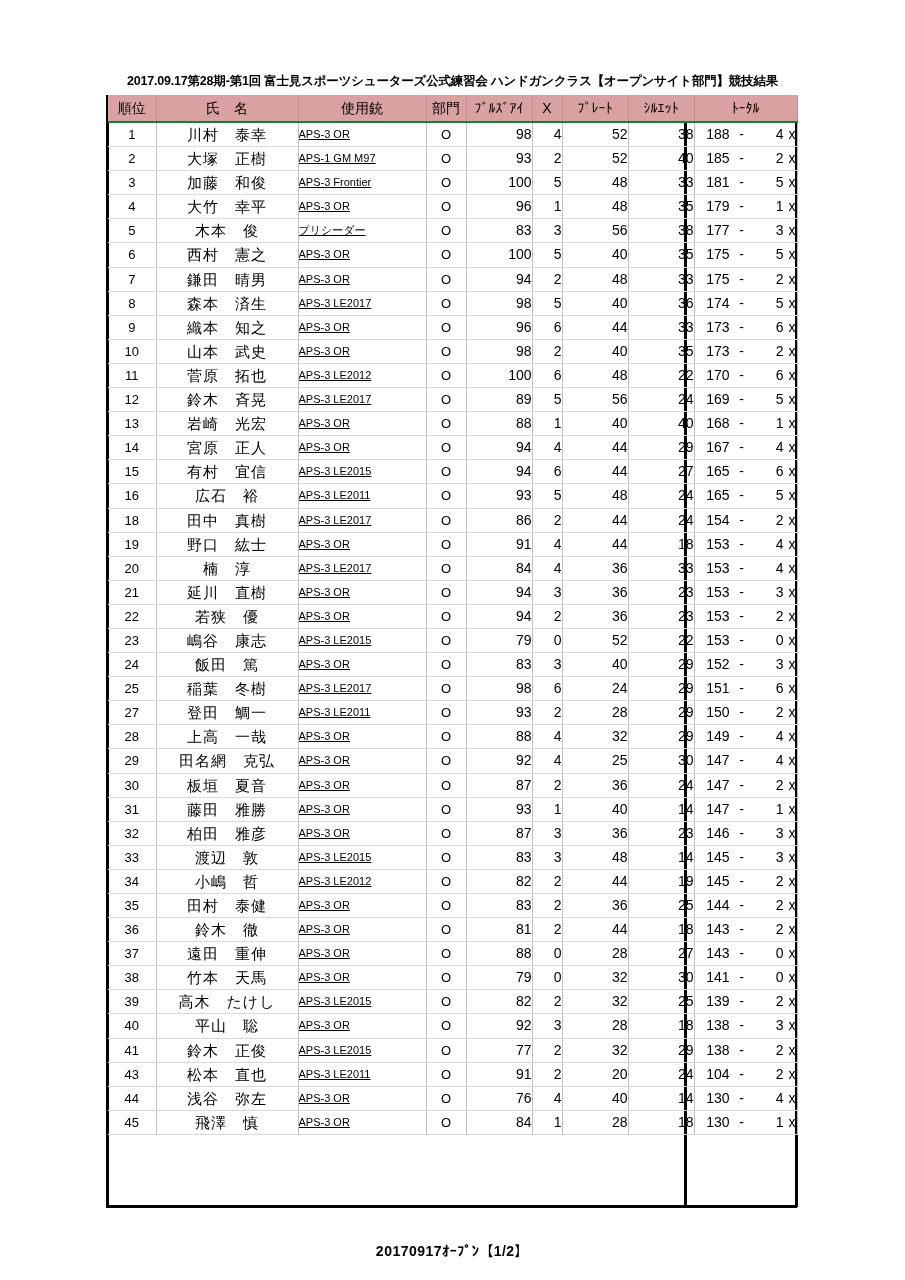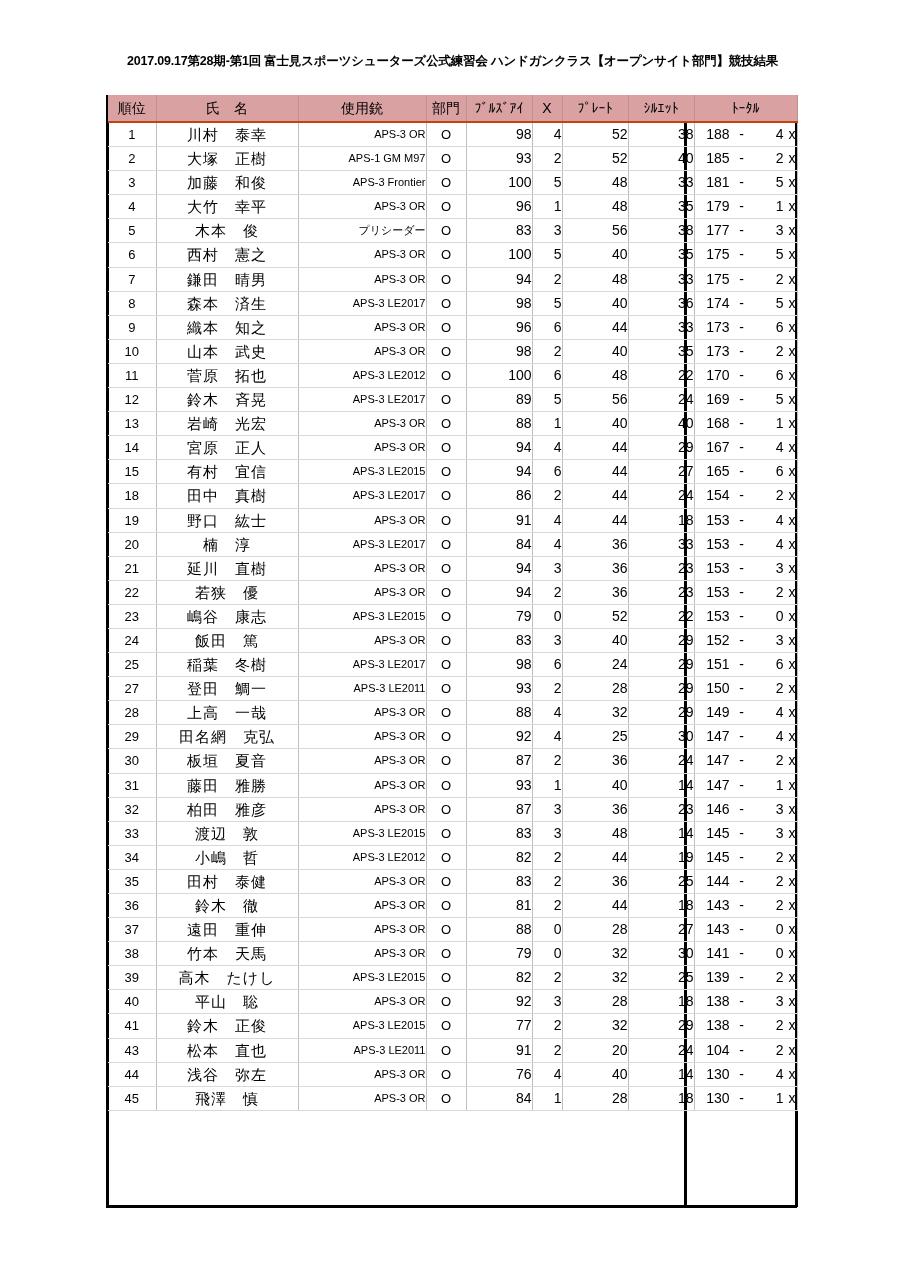--- a/index.html
+++ b/index.html
@@ -24,7 +24,7 @@
   .title {
     position: absolute;
     left: 0;
-    top: 54px;
+    top: 74px;
     width: 905px;
     text-align: center;
     font-size: 12.5px;

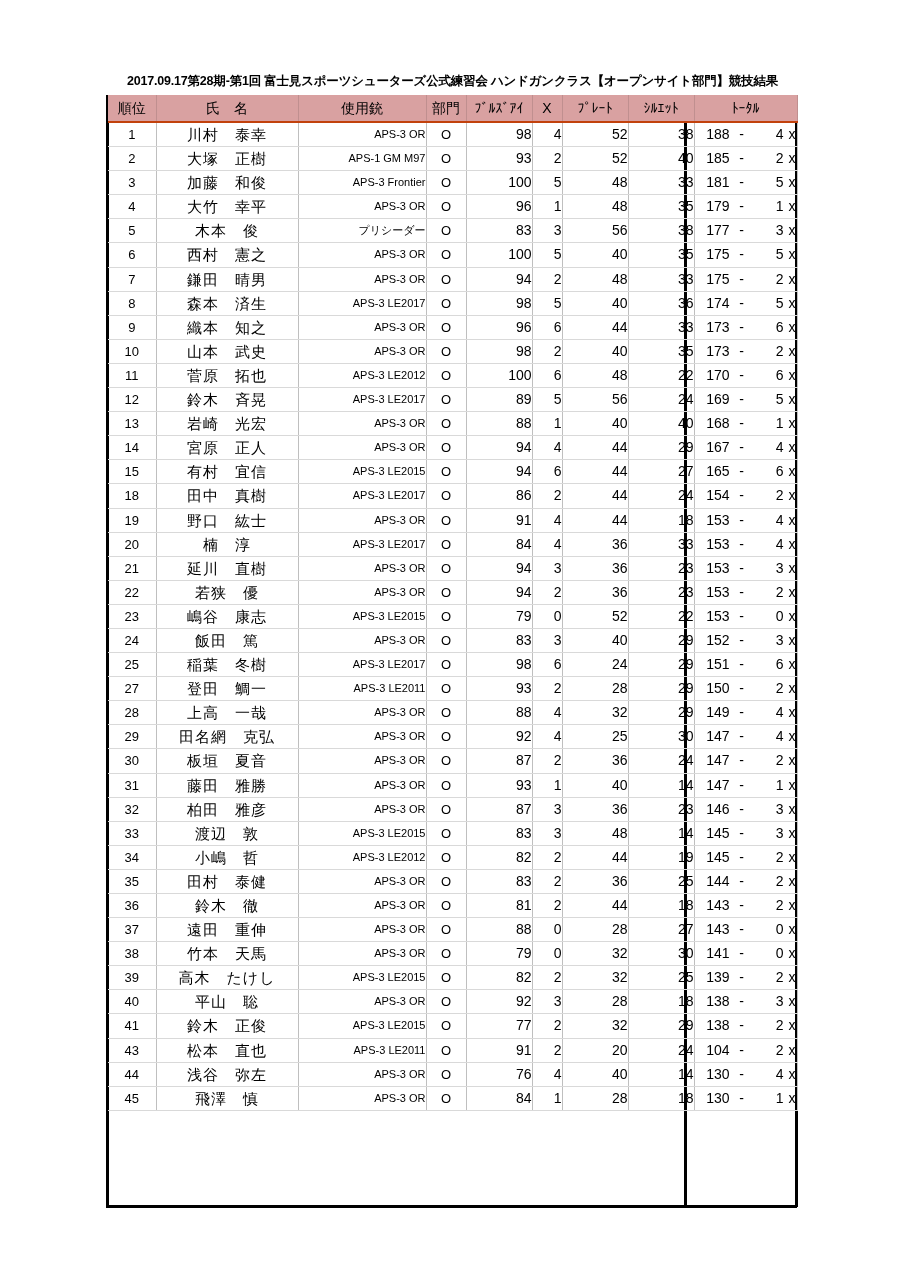--- a/index.html
+++ b/index.html
@@ -55,7 +55,7 @@
   }
   table.results thead th {
     background: #d9a1a1;
-    border-bottom: 2px solid #c2410c;
+    border-bottom: 2px solid #15803d;
     border-right: 1px solid #c08f8f;
     text-align: center;
     font-size: 14px;

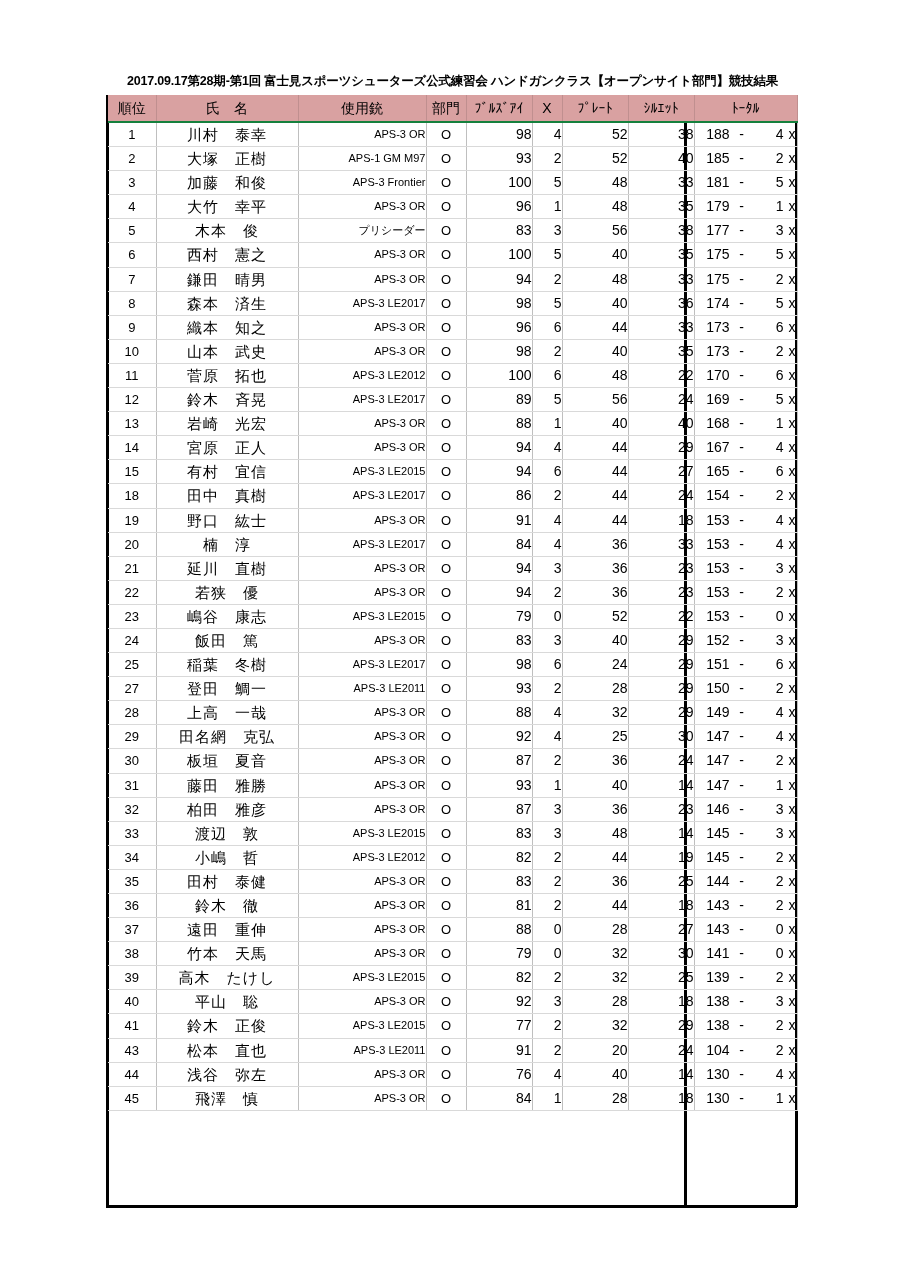--- a/index.html
+++ b/index.html
@@ -94,7 +94,7 @@
 
   td.rank  { text-align: center; }
   td.name  { text-align: center; font-size: 15px; letter-spacing: 1px; }
-  td.gun   { text-align: right; font-size: 11px; }
+  td.gun   { text-align: left; font-size: 11px; text-decoration: underline; }
   td.div   { text-align: center; font-size: 13px; }
   td.num   { text-align: right; padding-right: 6px; font-size: 14px; }
   td.total { border-right: none; padding: 0; }

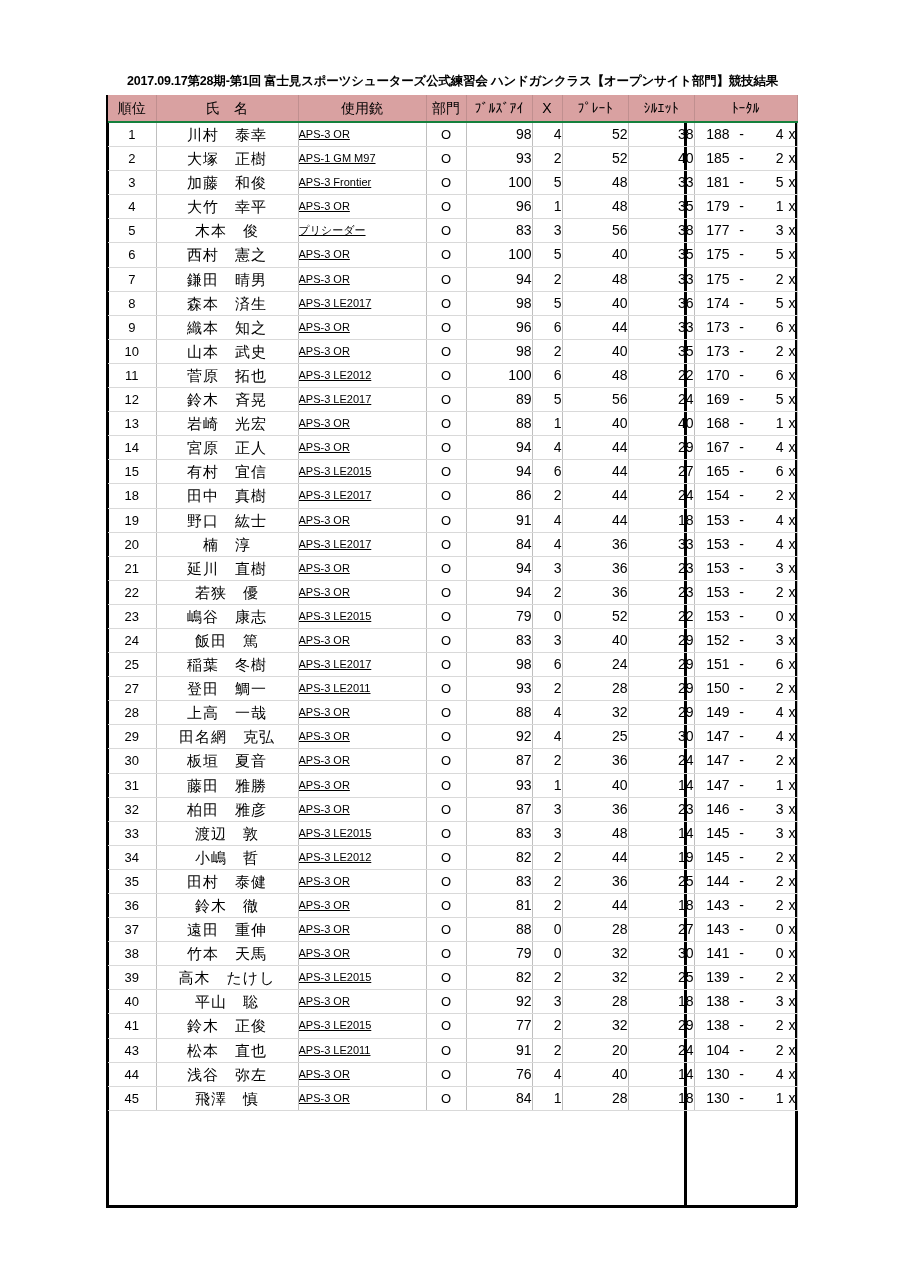--- a/index.html
+++ b/index.html
@@ -431,6 +431,24 @@
           </td>
         </tr>
         <tr>
+          <td class="rank">16</td>
+          <td class="name">広石　裕</td>
+          <td class="gun">APS-3 LE2011</td>
+          <td class="div">O</td>
+          <td class="num">93</td>
+          <td class="num">5</td>
+          <td class="num">48</td>
+          <td class="num">24</td>
+          <td class="total">
+            <div class="total-inner">
+              <span class="tv">165</span>
+              <span class="td">-</span>
+              <span class="tx">5</span>
+              <span style="padding-left: 5px;">x</span>
+            </div>
+          </td>
+        </tr>
+        <tr>
           <td class="rank">18</td>
           <td class="name">田中　真樹</td>
           <td class="gun">APS-3 LE2017</td>

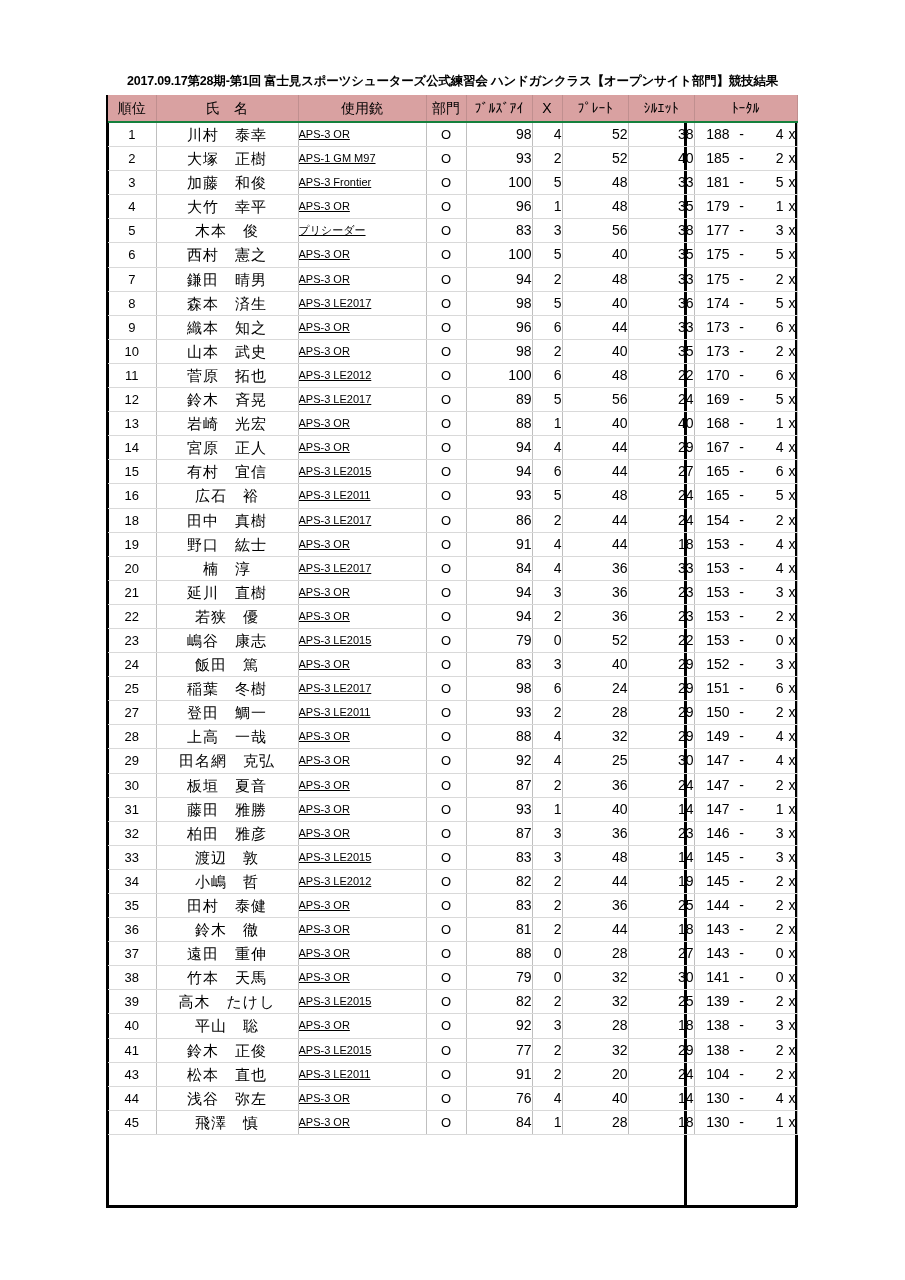--- a/index.html
+++ b/index.html
@@ -919,6 +919,7 @@
       </tbody>
   </table>
 
+  <div class="footer">20170917ｵｰﾌﾟﾝ【1/2】</div>
 </div>
 
 </body></html>

